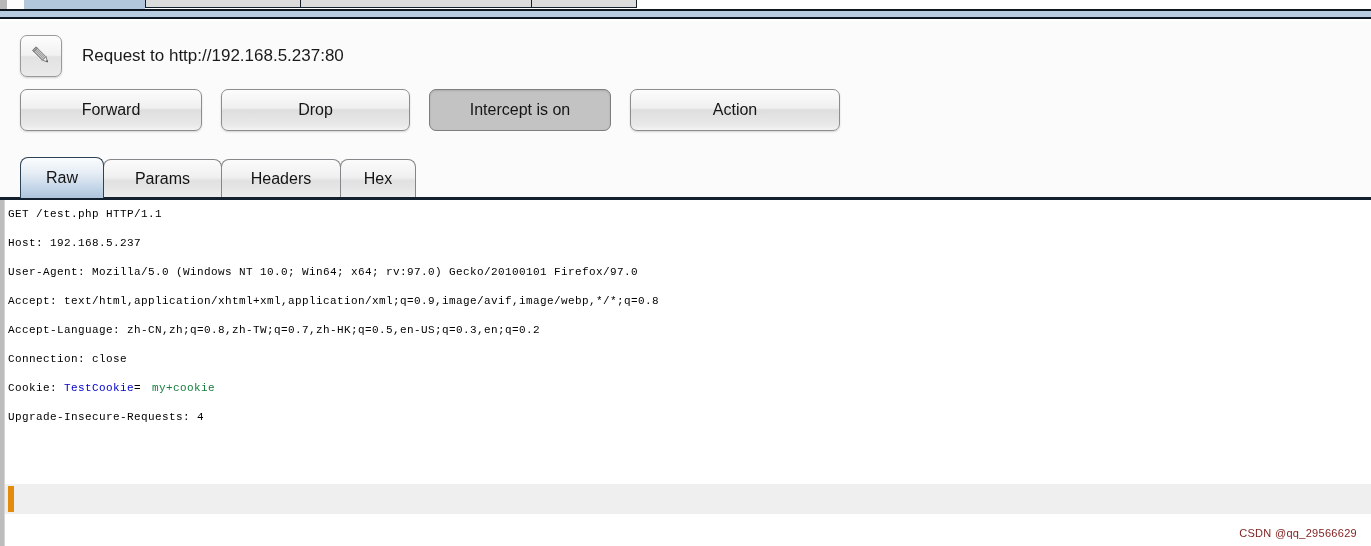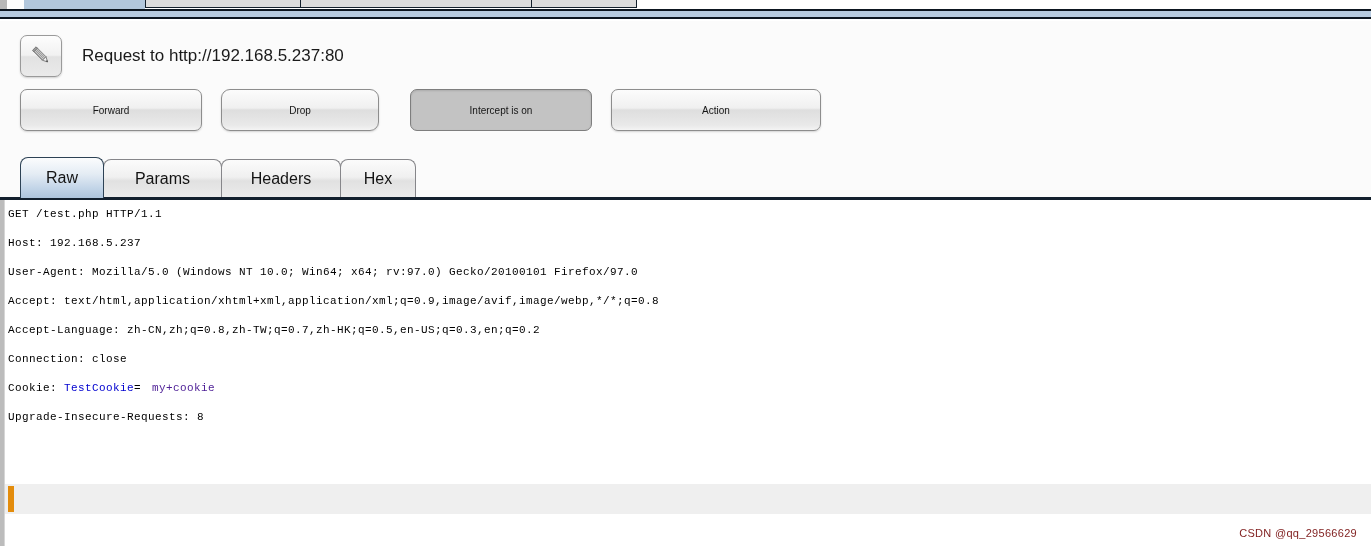--- a/index.html
+++ b/index.html
@@ -108,7 +108,7 @@
     background: linear-gradient(to bottom, #fcfcfc 0%, #f0f0f0 45%, #dedede 50%, #e9e9e9 88%, #f4f4f4 100%);
     box-shadow: 0 1px 2px rgba(0,0,0,0.16);
     font-family: "Liberation Sans", sans-serif;
-    font-size: 10px;
+    font-size: 16px;
     color: #151515;
     display: flex;
     align-items: center;

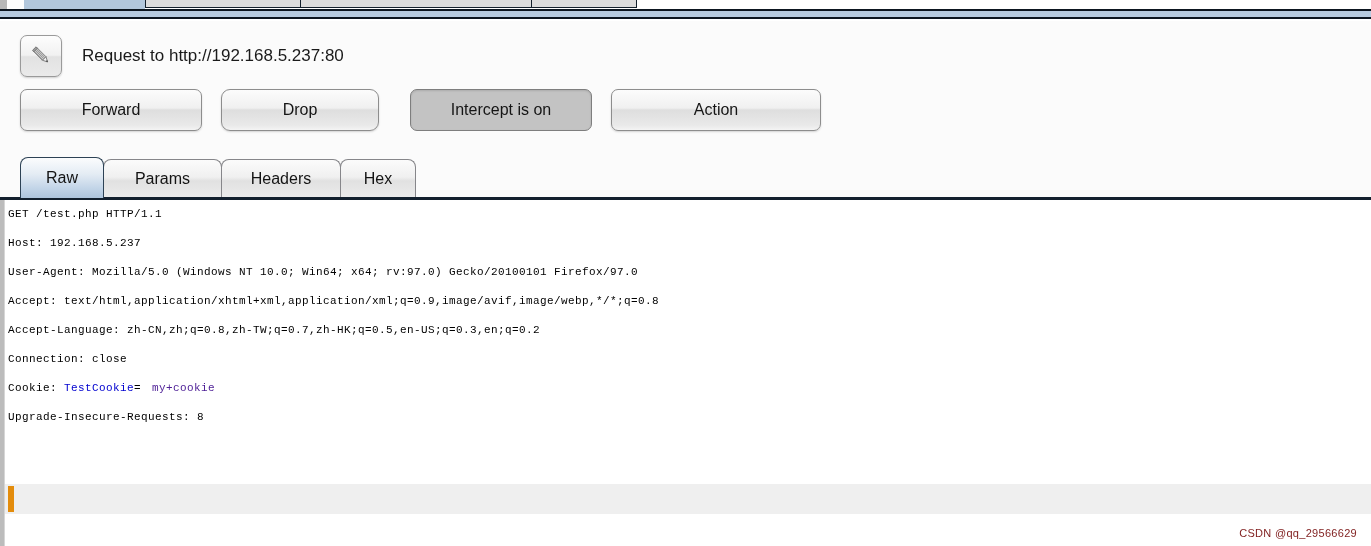--- a/index.html
+++ b/index.html
@@ -118,7 +118,7 @@
     padding: 0;
   }
   .btn.w-forward { width: 182px; }
-  .btn.w-drop    { width: 158px; border-radius: 9px; }
+  .btn.w-drop    { width: 189px; }
   .btn.w-intercept {
     width: 182px;
     background: #c3c3c3;

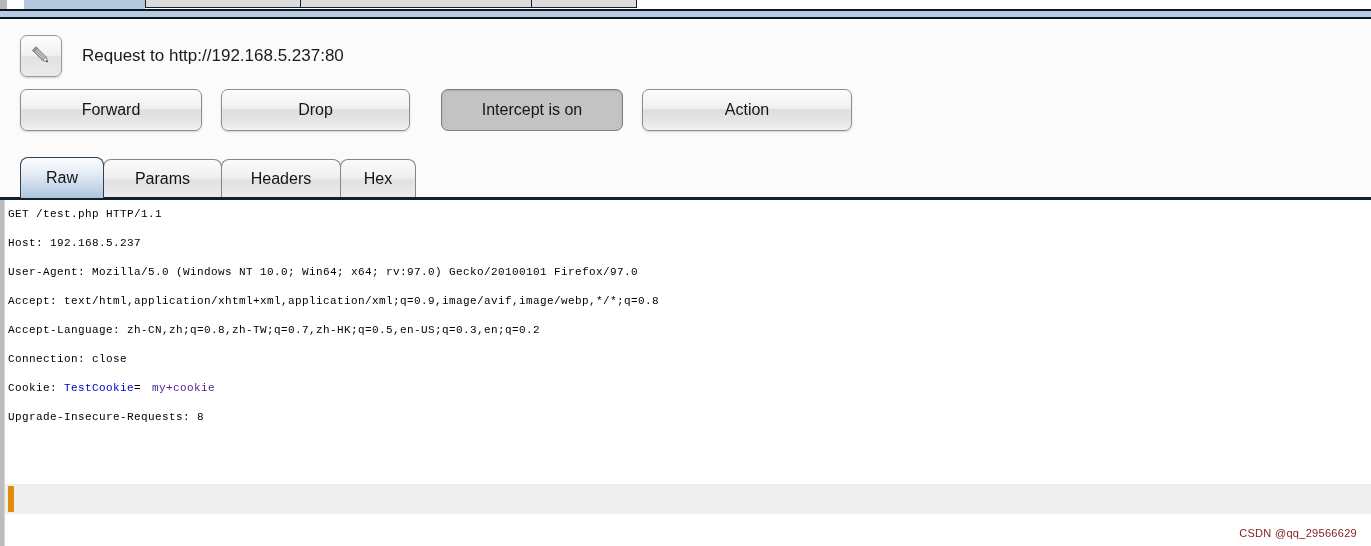--- a/index.html
+++ b/index.html
@@ -124,7 +124,6 @@
     background: #c3c3c3;
     border: 1px solid #7e7e7e;
     box-shadow: inset 0 1px 2px rgba(0,0,0,0.12);
-    margin-left: 12px;
   }
   .btn.w-action  { width: 210px; }
 

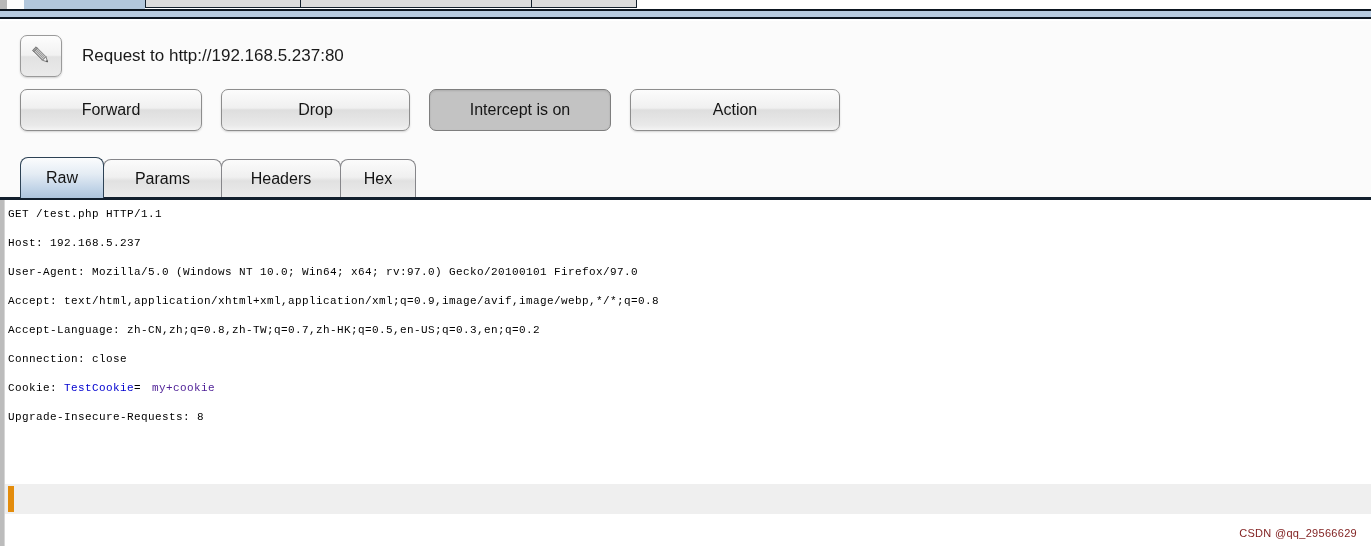--- a/index.html
+++ b/index.html
@@ -196,7 +196,7 @@
     letter-spacing: 0.4px;
   }
   .k-blue { color: #0000cf; }
-  .k-red  { color: #4c1d95; padding-left: 11px; }
+  .k-red  { color: #15803d; padding-left: 11px; }
 
   .cursorline {
     position: absolute;

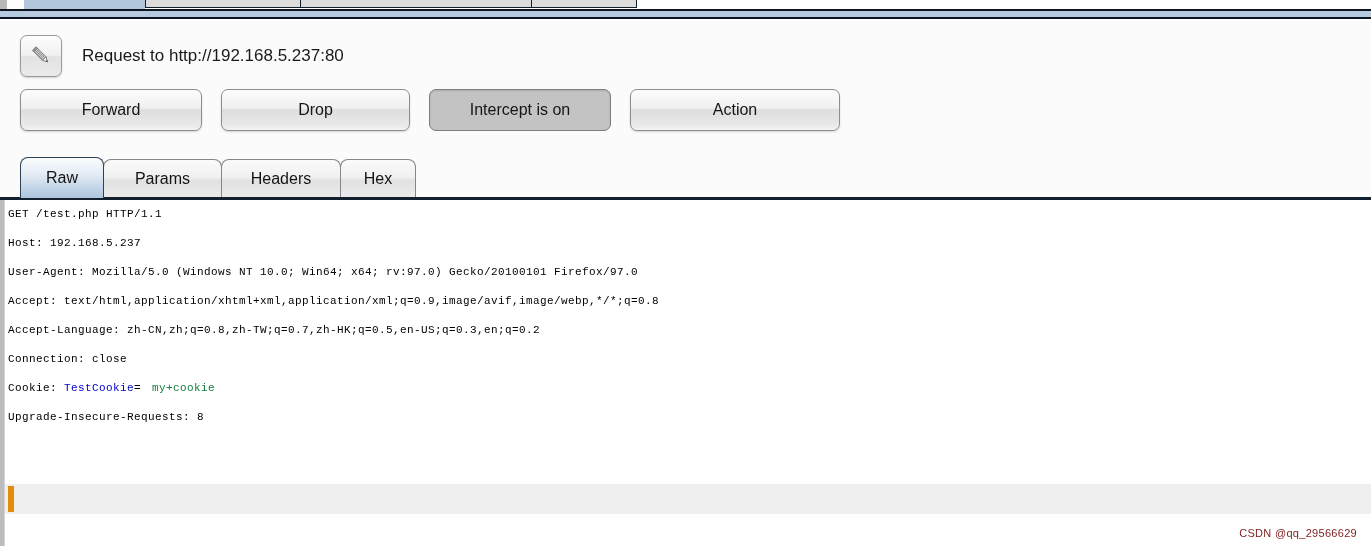--- a/index.html
+++ b/index.html
@@ -290,7 +290,7 @@
       <div class="tline">Accept-Language: zh-CN,zh;q=0.8,zh-TW;q=0.7,zh-HK;q=0.5,en-US;q=0.3,en;q=0.2</div>
       <div class="tline">Connection: close</div>
       <div class="tline"><span>Cookie: </span><span class="k-blue">TestCookie</span><span>=</span><span class="k-red">my+cookie</span></div>
-      <div class="tline">Upgrade-Insecure-Requests: 8</div>
+      <div class="tline">Upgrade-Insecure-Requests: 4</div>
     </div>
   </div>
 

